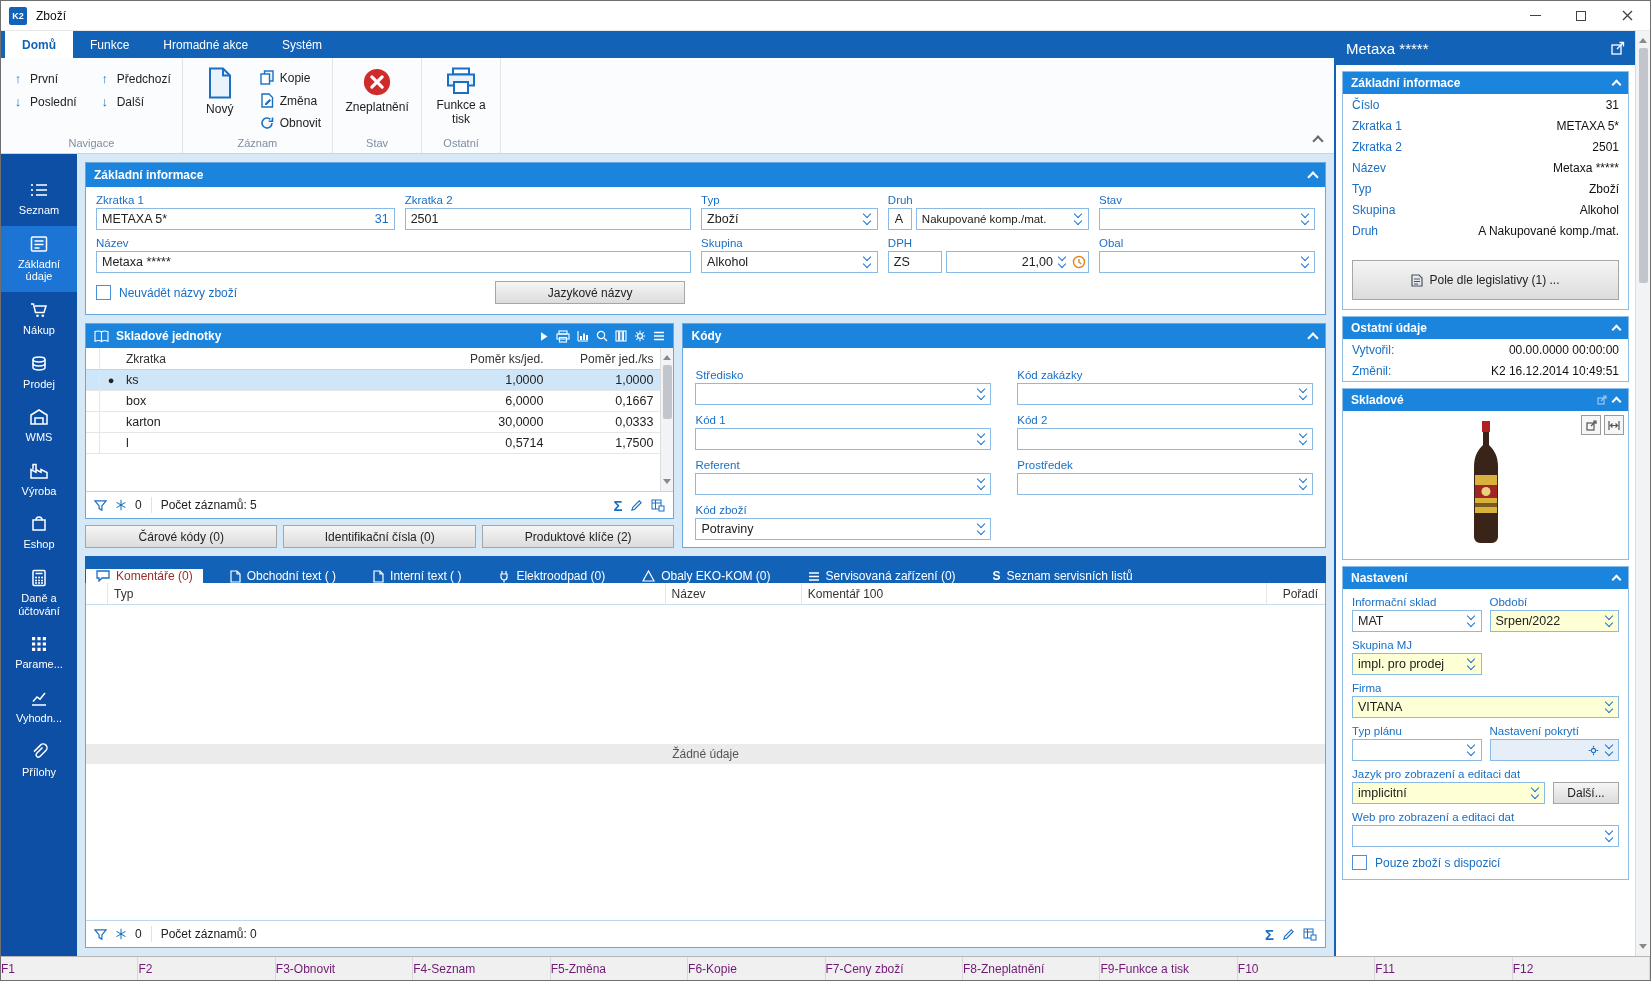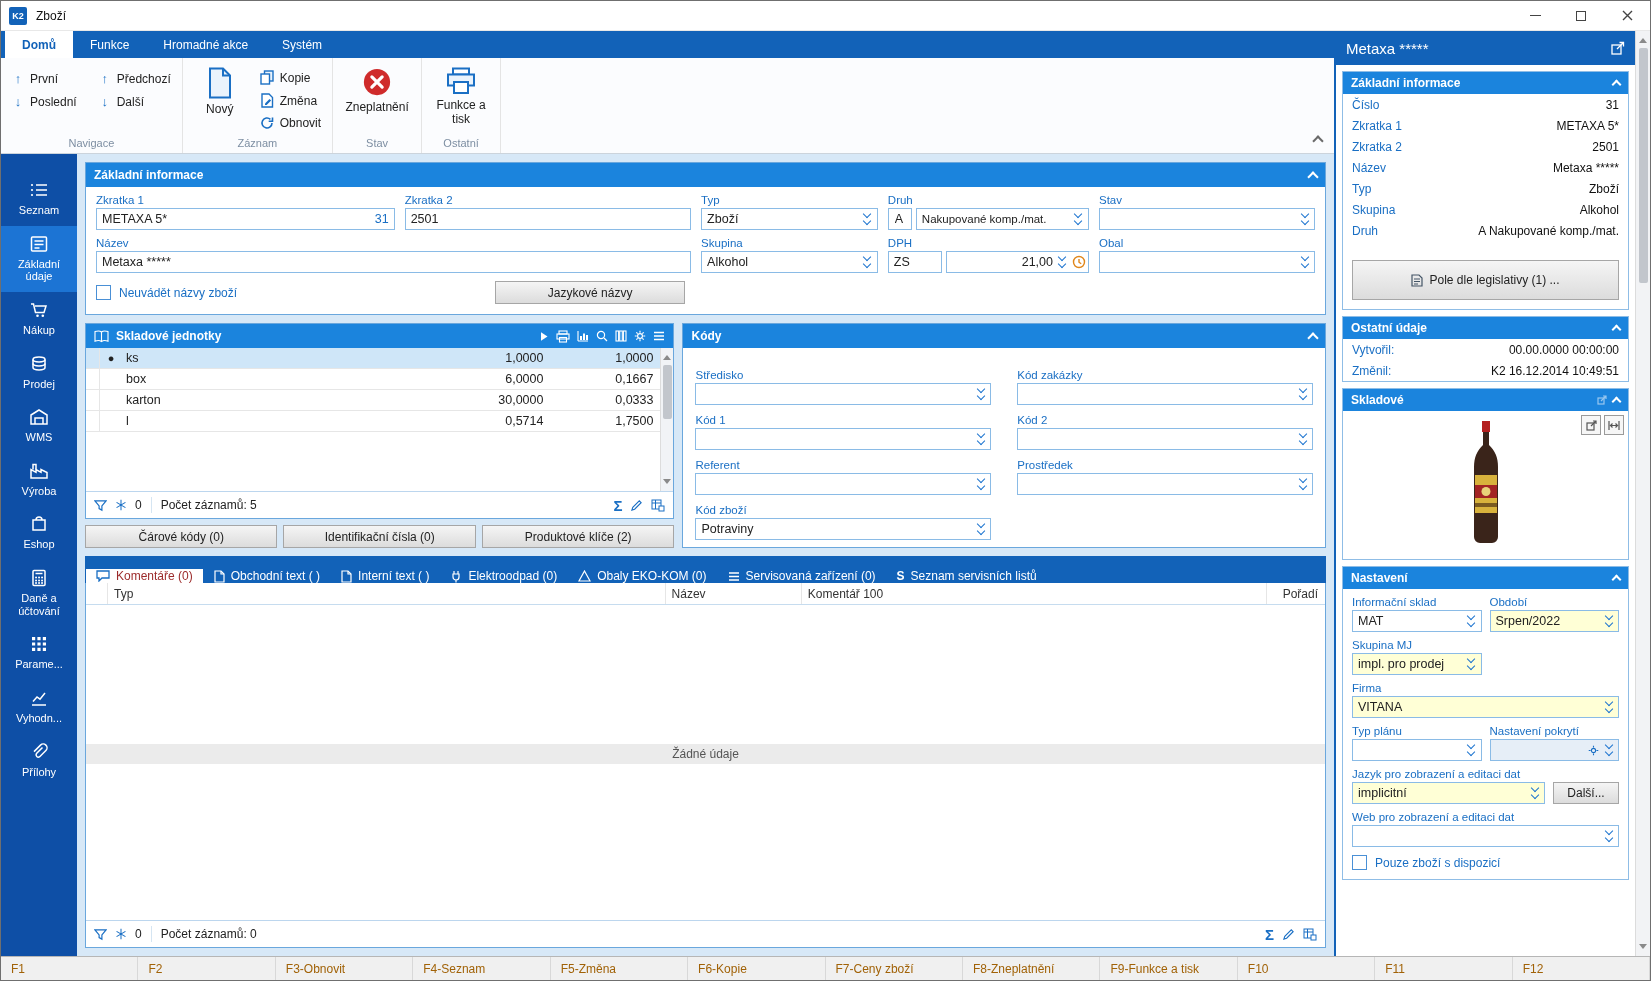--- a/index.html
+++ b/index.html
@@ -558,6 +558,13 @@
                 </header>
                 <div class="twrap">
                   <div class="tmain">
+                    <div class="thr">
+                      <span class="c0"></span>
+                        <span class="c1"></span>
+                      <span class="c2">Zkratka</span>
+                      <span class="c3">Poměr ks/jed.</span>
+                      <span class="c4">Poměr jed./ks</span>
+                    </div>
                     <div class="tr sel">
                       <span class="c0"></span>
                         <span class="c1">●</span>

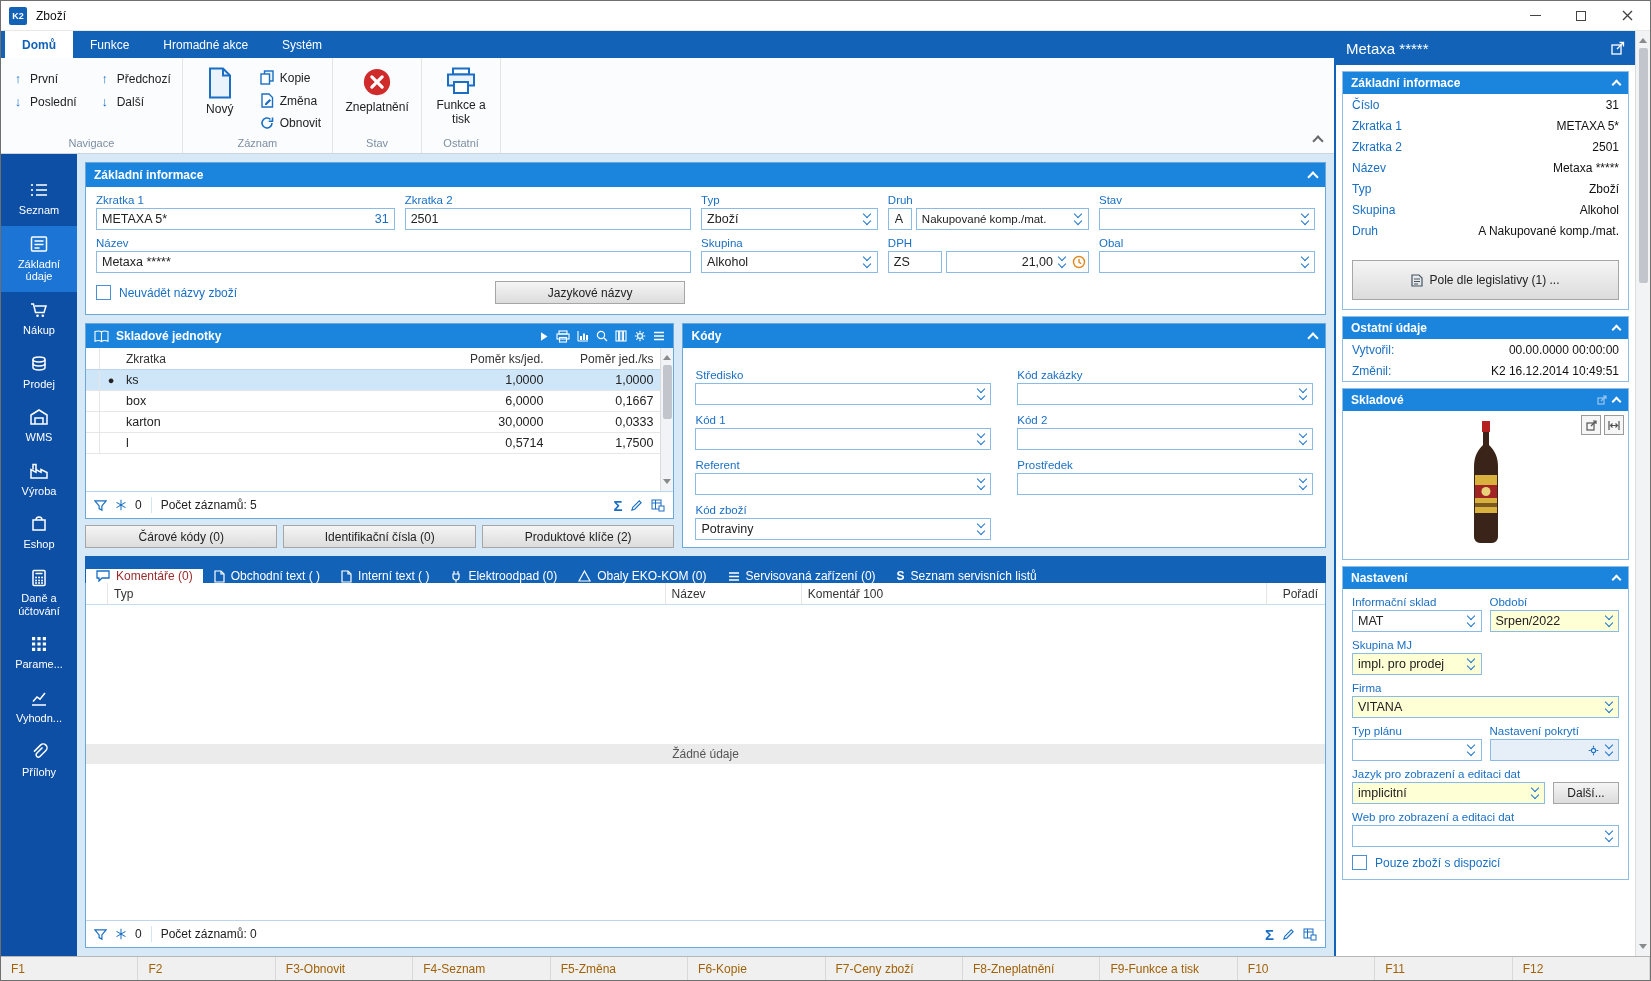--- a/index.html
+++ b/index.html
@@ -113,7 +113,7 @@
   .kody-panel { flex:1; }
   .kbody { padding:7px 12px; display:grid; grid-template-columns:1fr 1fr; gap:9px 26px; align-content:start;margin-top:14px; }
 
-  .dtabs { margin-top:8px; height:27px; flex:none; background:#1262b8; display:flex; align-items:stretch; gap:1px; padding:13px 1px 0 1px; }
+  .dtabs { margin-top:8px; height:27px; flex:none; background:#1262b8; display:flex; align-items:stretch; gap:17px; padding:13px 1px 0 1px; }
   .dtab { display:flex; align-items:center; gap:6px; padding:0 10px; color:#fff; white-space:nowrap; }
   .dtab.active { background:#fff; color:#9c2b2b; }
   .dtab .ticon { color:#fff; display:flex; }

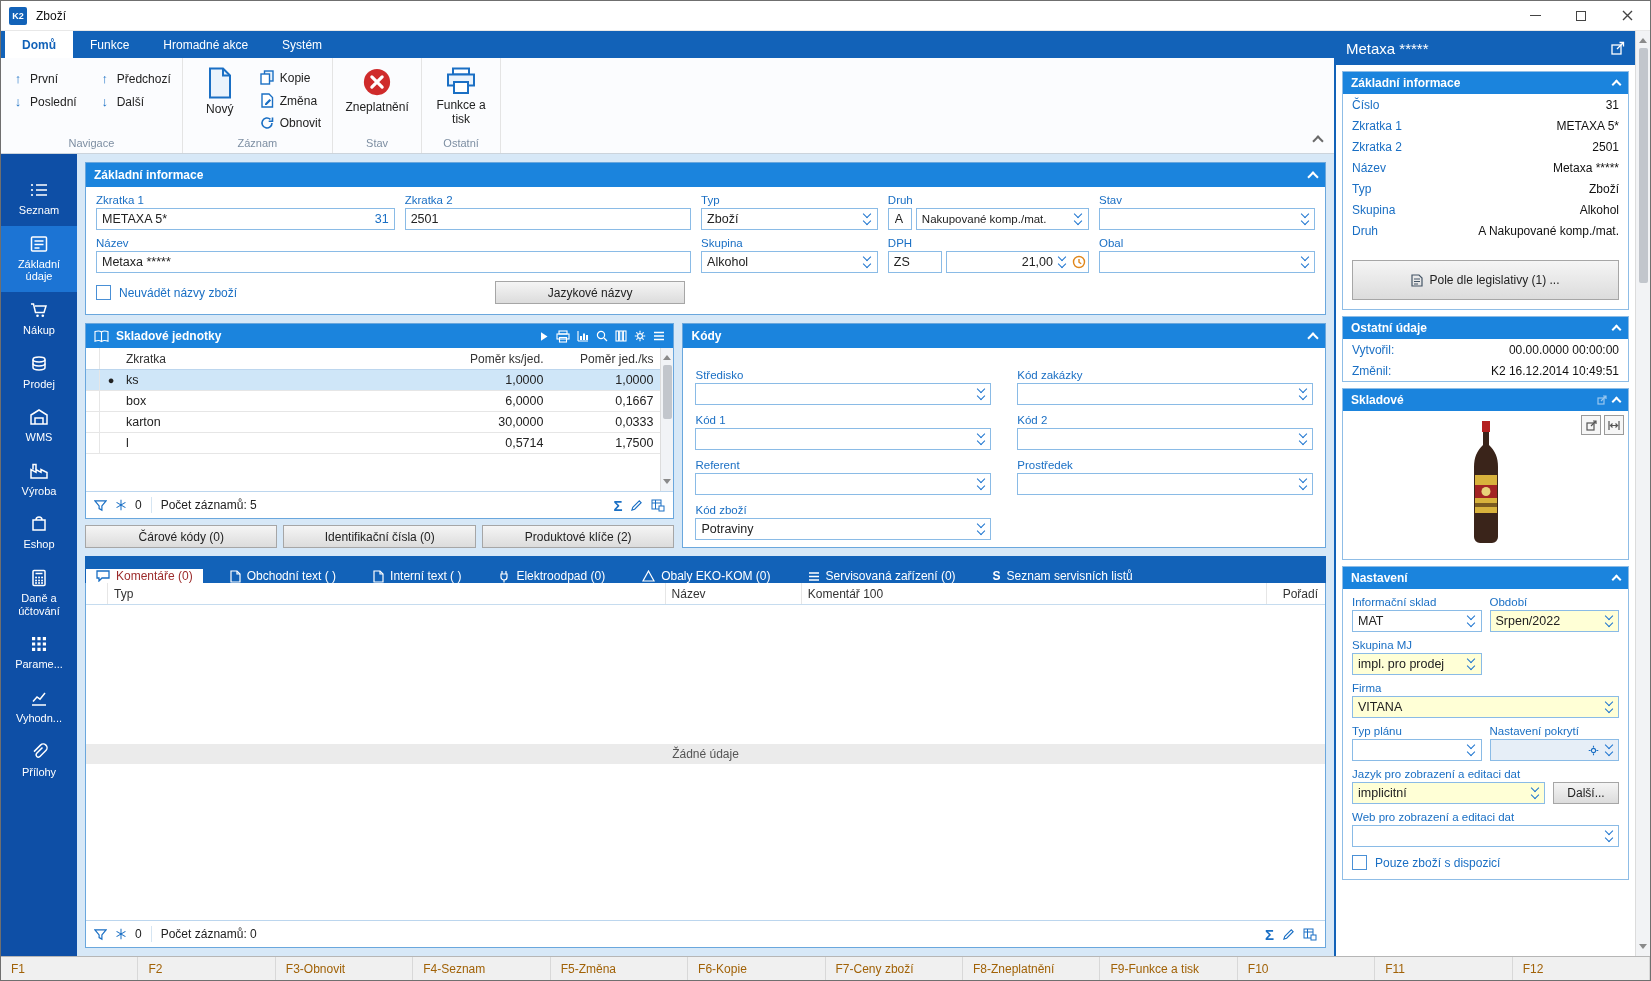--- a/index.html
+++ b/index.html
@@ -156,7 +156,7 @@
 
   
   .statusbar { height:24px; flex:none; background:#f0f0f0; border-top:1px solid #b6b6b6; display:flex; }
-  .sbcell { flex:1; display:flex; align-items:center; padding-left:10px; border-right:1px solid #d8d8d8; color:#a16207; min-width:0; }
+  .sbcell { flex:1; display:flex; align-items:center; border-right:1px solid #d8d8d8; color:#701a75; min-width:0; }
 </style>
 </head>
 <body>

